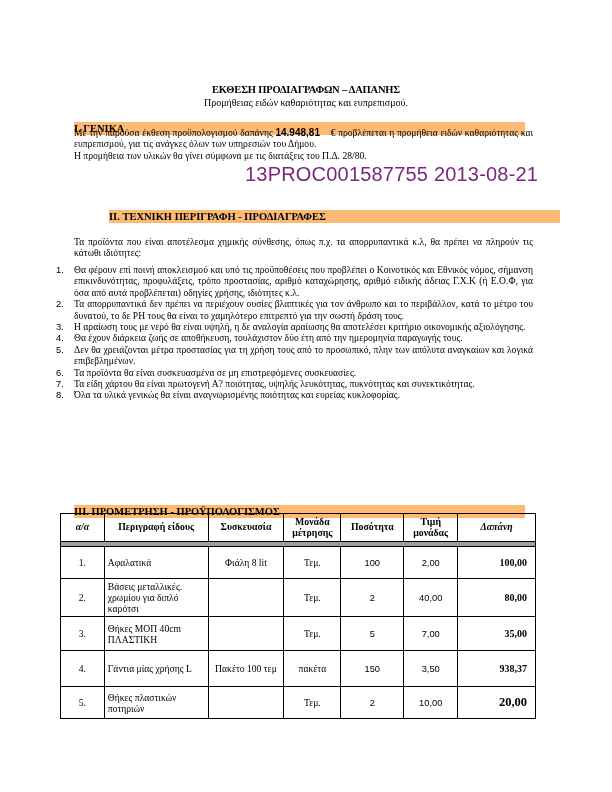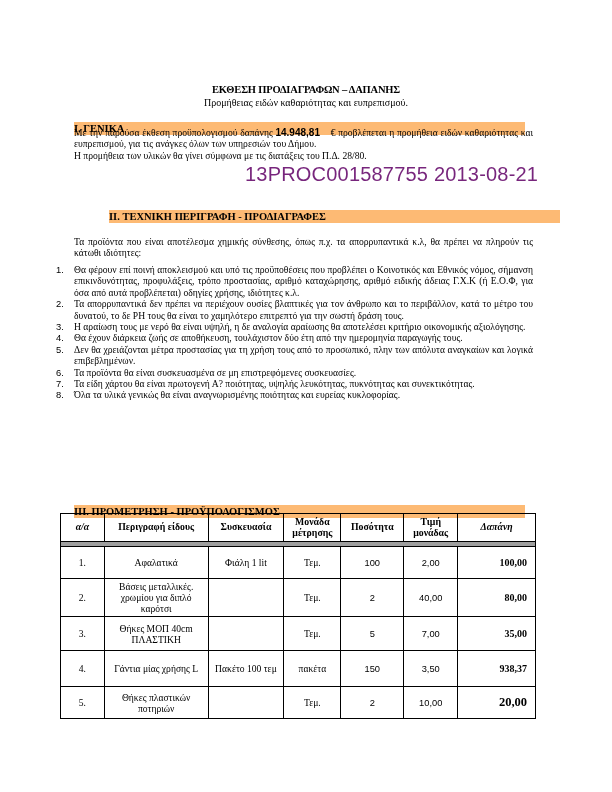--- a/index.html
+++ b/index.html
@@ -27,7 +27,7 @@
   table.budget th.italic { font-style: italic; }
   table.budget tr.sep td { height: 4px; padding: 0; background: #9e9e9e; border-left: 1.2px solid #000; border-right: 1.2px solid #000; border-top: 0; border-bottom: 0; }
   table.budget td { height: 31px; }
-  table.budget td.desc { text-align: center; line-height: 11px; }
+  table.budget td.desc { text-align: left; line-height: 11px; }
   table.budget td.sans { font-family: "Liberation Sans", sans-serif; font-size: 9.3px; }
   table.budget td.cost { text-align: right; font-weight: bold; padding-right: 8px; font-size: 10px; }
   table.budget td.cost.big { font-size: 12.5px; }

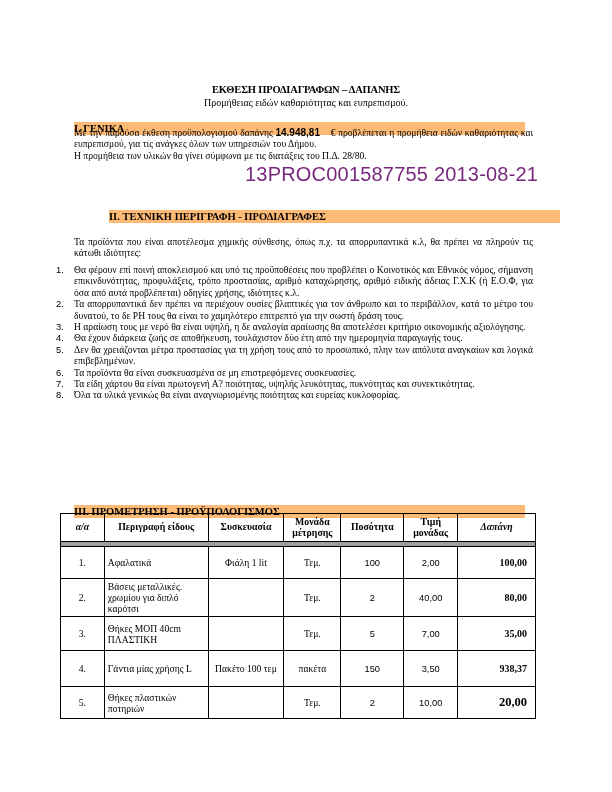--- a/index.html
+++ b/index.html
@@ -95,7 +95,7 @@
       <tr class="r1">
         <td>1.</td>
         <td class="desc">Αφαλατικά</td>
-        <td>Φιάλη 1 lit</td>
+        <td>Φιάλη 8 lit</td>
         <td>Τεμ.</td>
         <td class="sans">100</td>
         <td class="sans">2,00</td>

